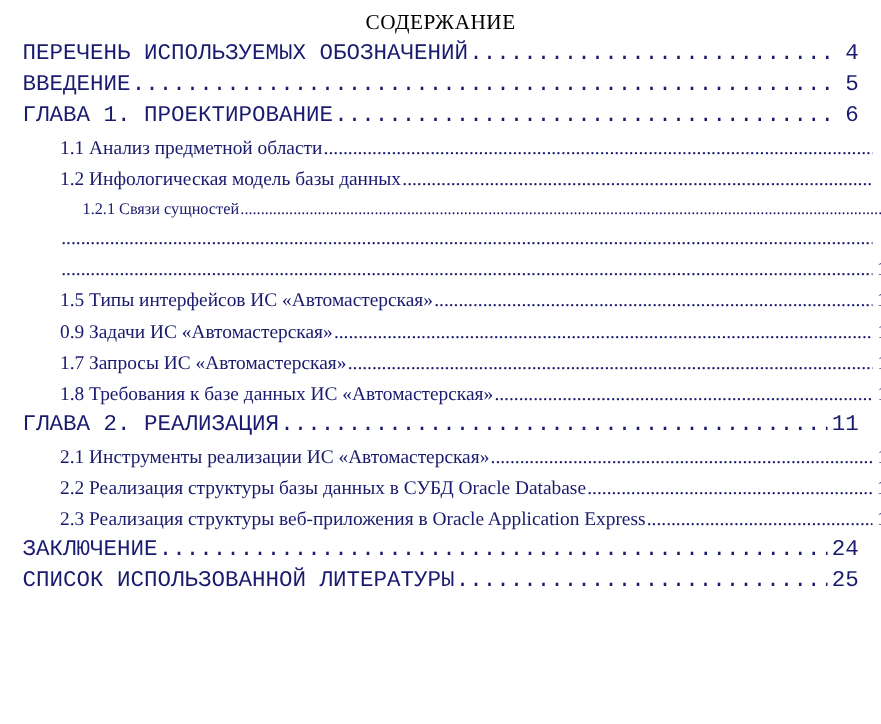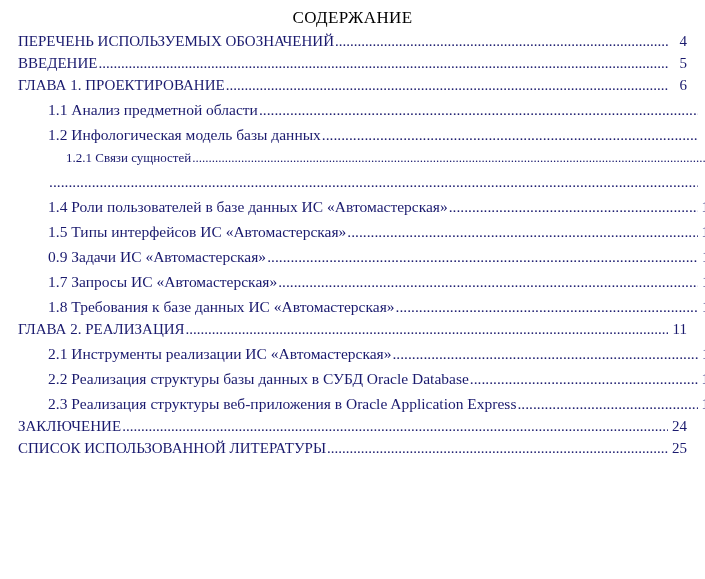--- a/index.html
+++ b/index.html
@@ -57,10 +57,11 @@
 
   
   .lvl0 {
-    font-size: 15px;
+    font-size: 18px;
     padding-left: 0px;
     margin-top: 5px;
     margin-bottom: 1px;
+    font-family: Liberation Mono, monospace;
   }
   
   .lvl1 {

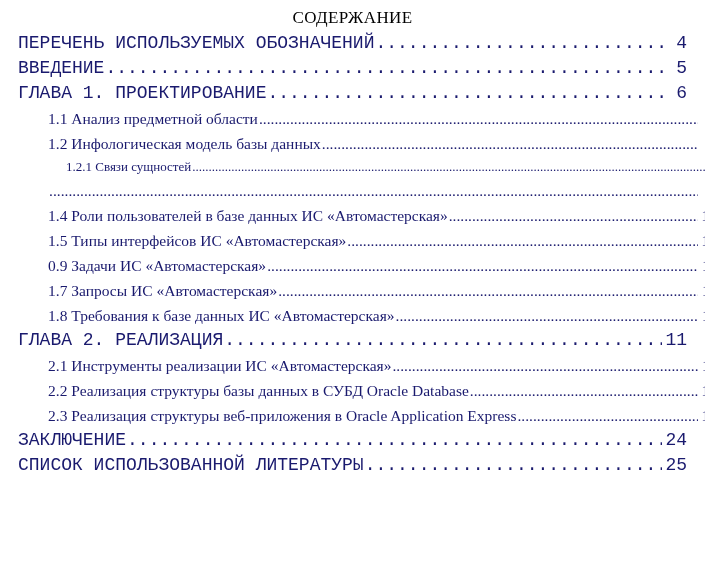--- a/index.html
+++ b/index.html
@@ -119,7 +119,6 @@
         <span class="pg">8</span>
       </div>
       <div class="toc-row lvl1">
-        <span class="lbl">1.4 Роли пользователей в базе данных ИС «Автомастерская»</span>
         <span class="dots">............................................................................................................................................................................</span>
         <span class="pg">10</span>
       </div>

